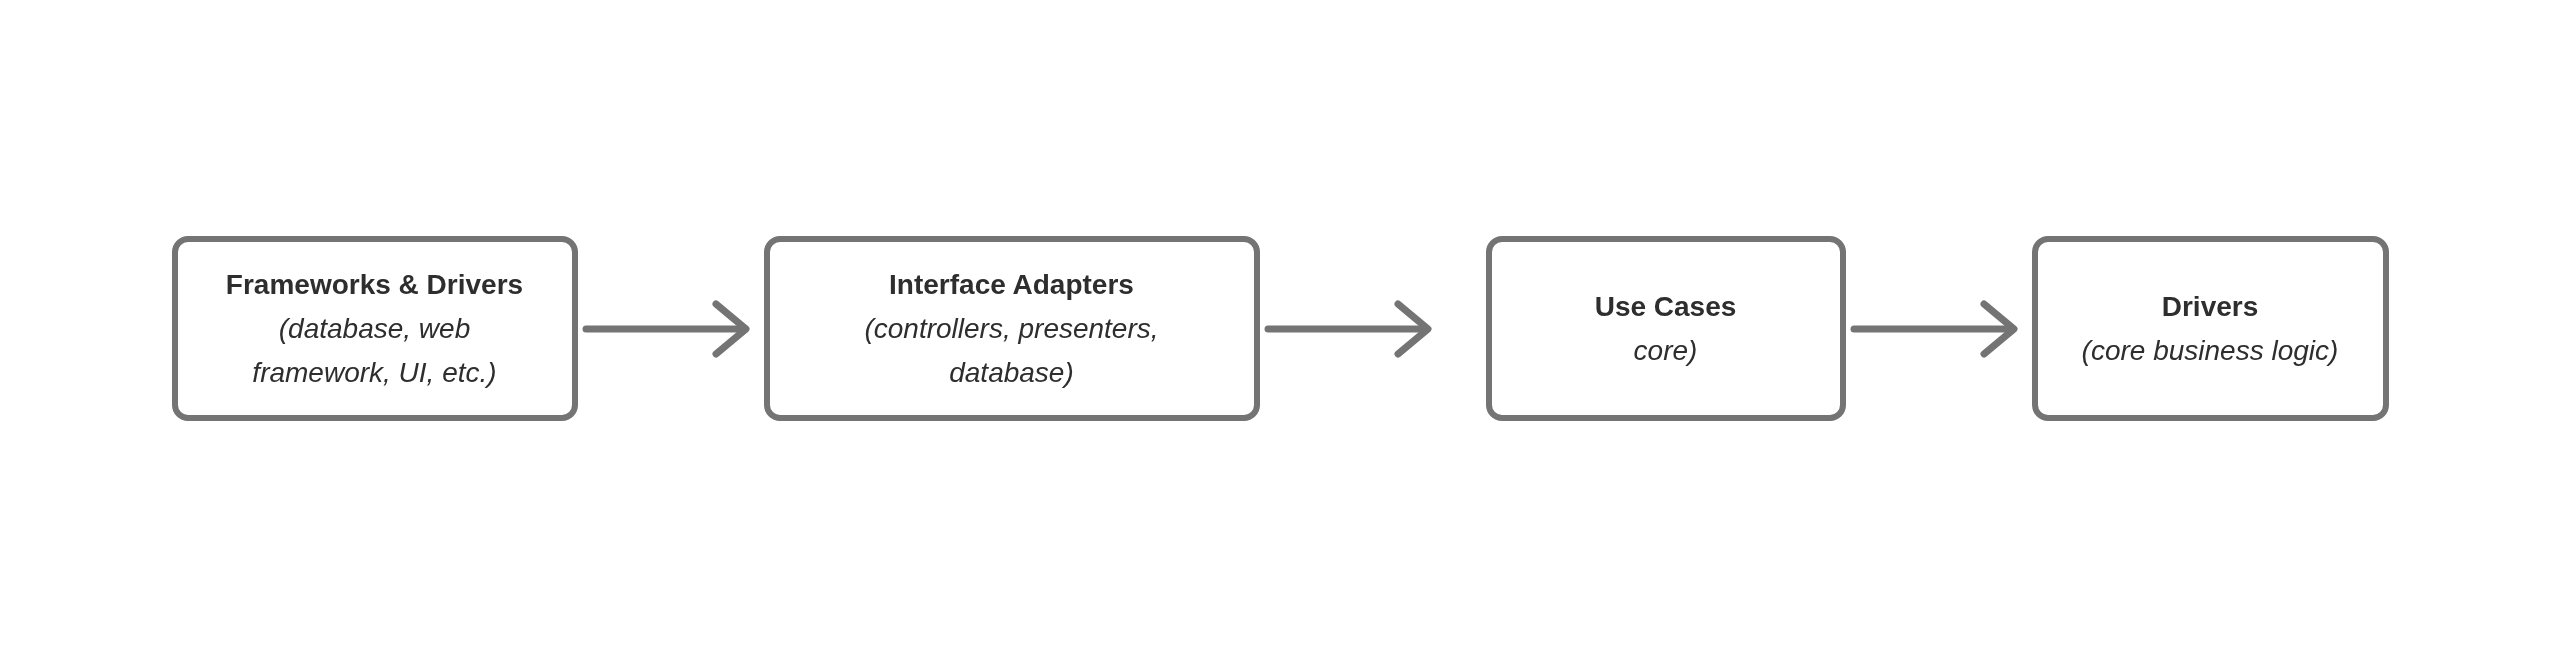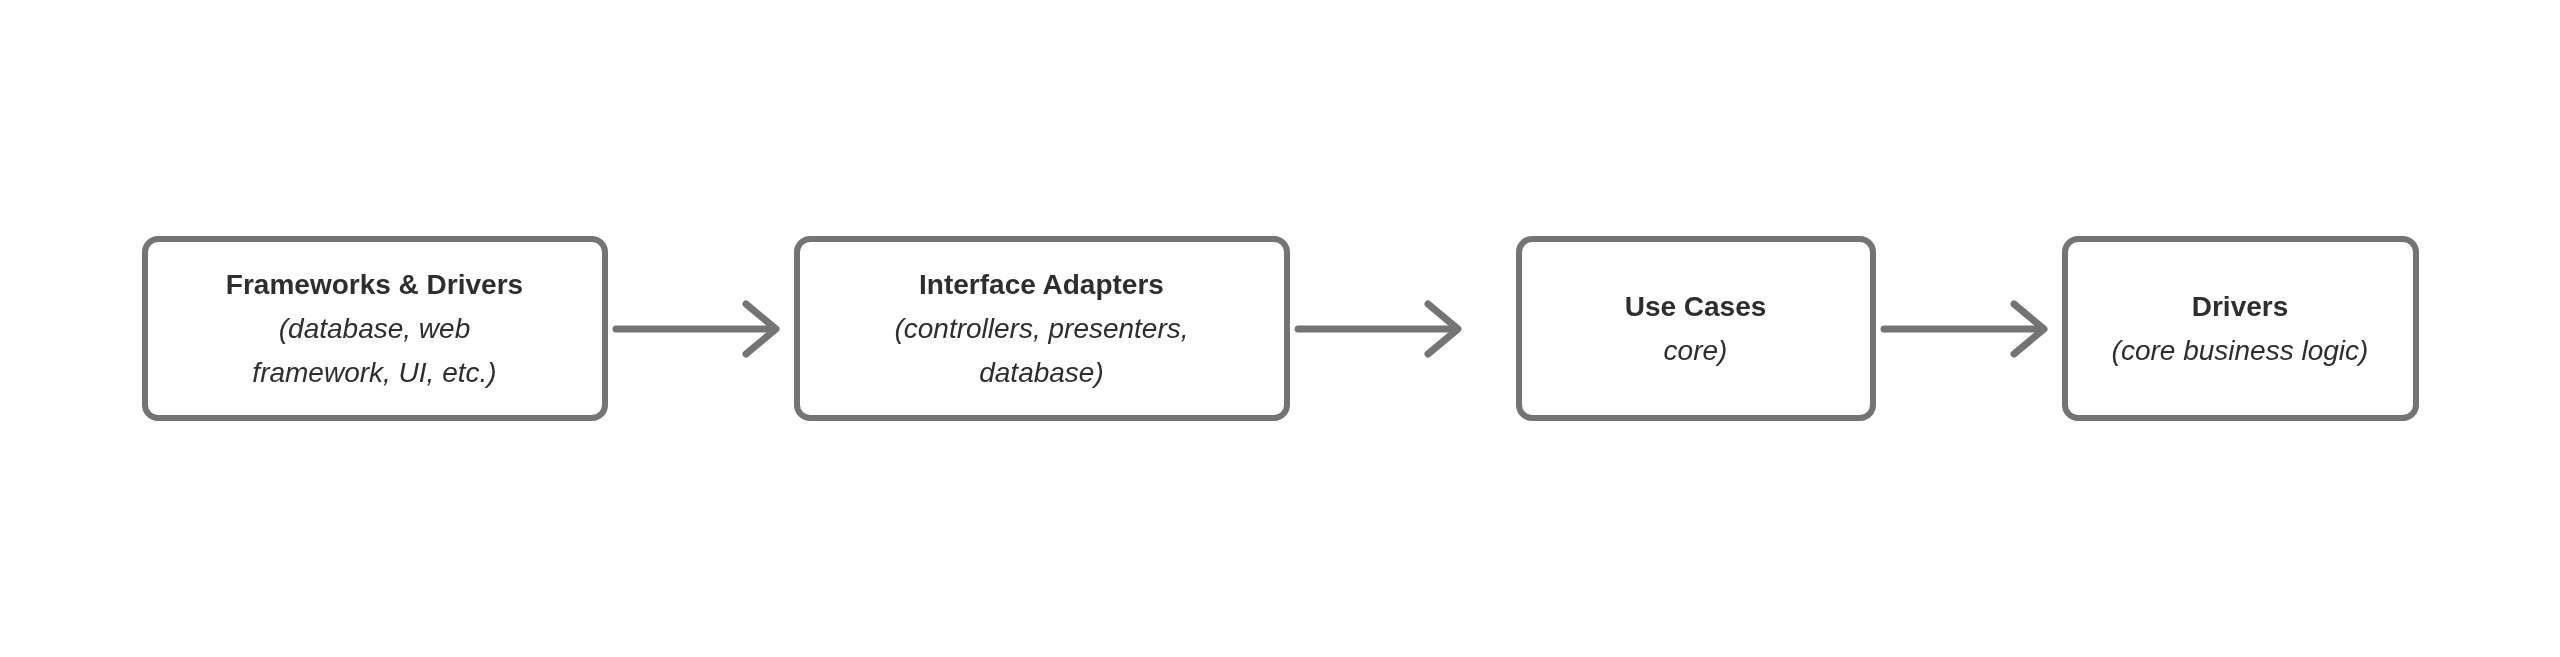--- a/index.html
+++ b/index.html
@@ -31,7 +31,7 @@
     flex: 0 0 auto;
     color: #2e2e2e;
   }
-  .flow-box.w1 { width: 466px; }
+  .flow-box.w1 { width: 406px; }
   .flow-box.w2 { width: 496px; }
   .flow-box.w3 { width: 360px; margin-left: 40px; }
   .flow-box.w4 { width: 357px; }

